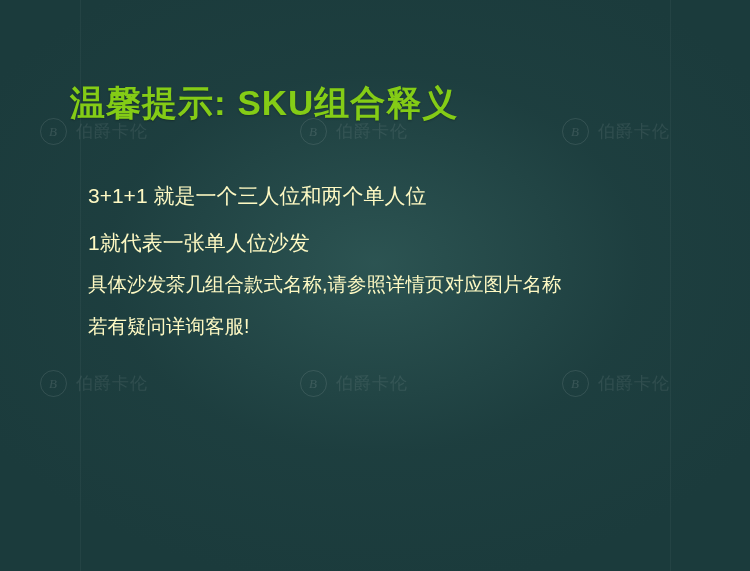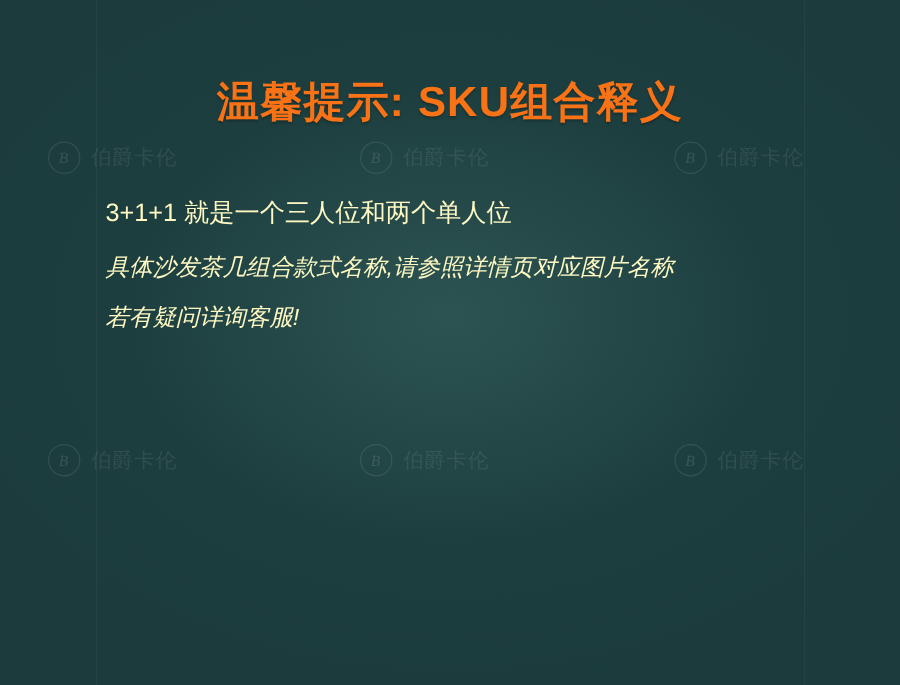--- a/index.html
+++ b/index.html
@@ -74,12 +74,12 @@
     padding: 0 70px;
   }
   .title {
-    text-align: center;
-    color: #f97316;
+    text-align: left;
+    color: #84cc16;
     font-size: 35px;
     font-weight: bold;
     letter-spacing: 1px;
-    padding-top: 62px;
+    padding-top: 80px;
     text-shadow: 0 1px 2px rgba(0,0,0,0.25);
   }
   .lines {

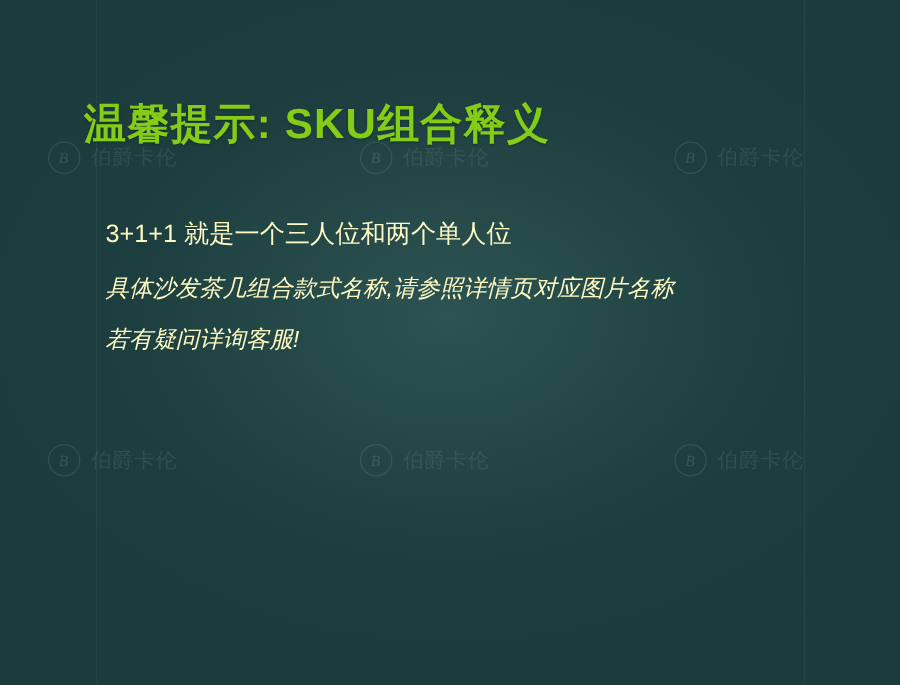--- a/index.html
+++ b/index.html
@@ -145,6 +145,7 @@
 
     <div class="lines">
       <div class="line">3+1+1 就是一个三人位和两个单人位</div>
+      <div class="line tight">1就代表一张单人位沙发</div>
       <div class="line small tight">具体沙发茶几组合款式名称,请参照详情页对应图片名称</div>
       <div class="line small">若有疑问详询客服!</div>
     </div>

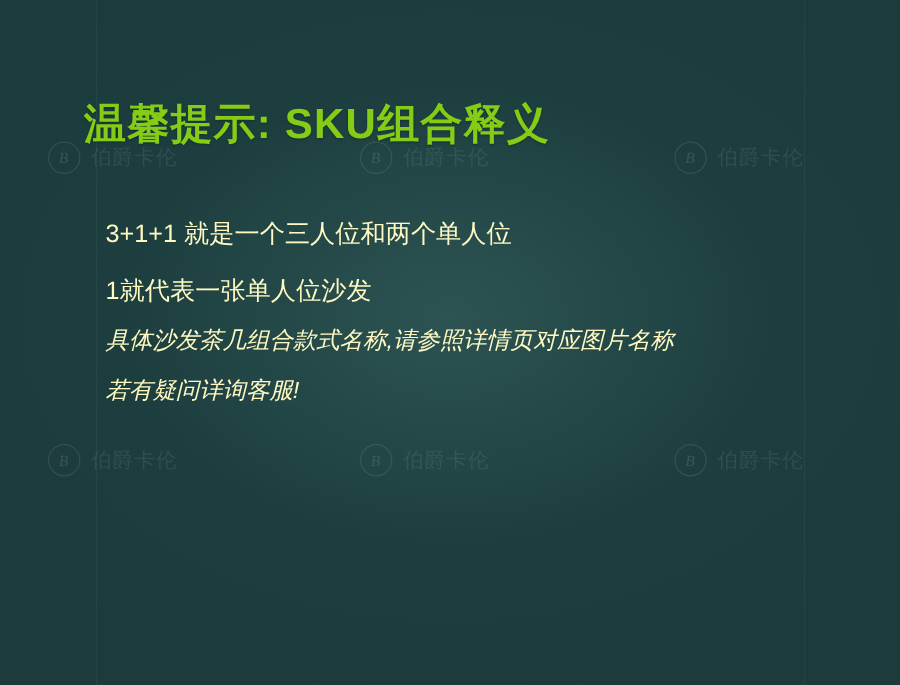--- a/index.html
+++ b/index.html
@@ -101,7 +101,6 @@
   }
   .line.small {
     font-size: 19.5px;
-    font-style: italic;
   }
 </style>
 </head>

